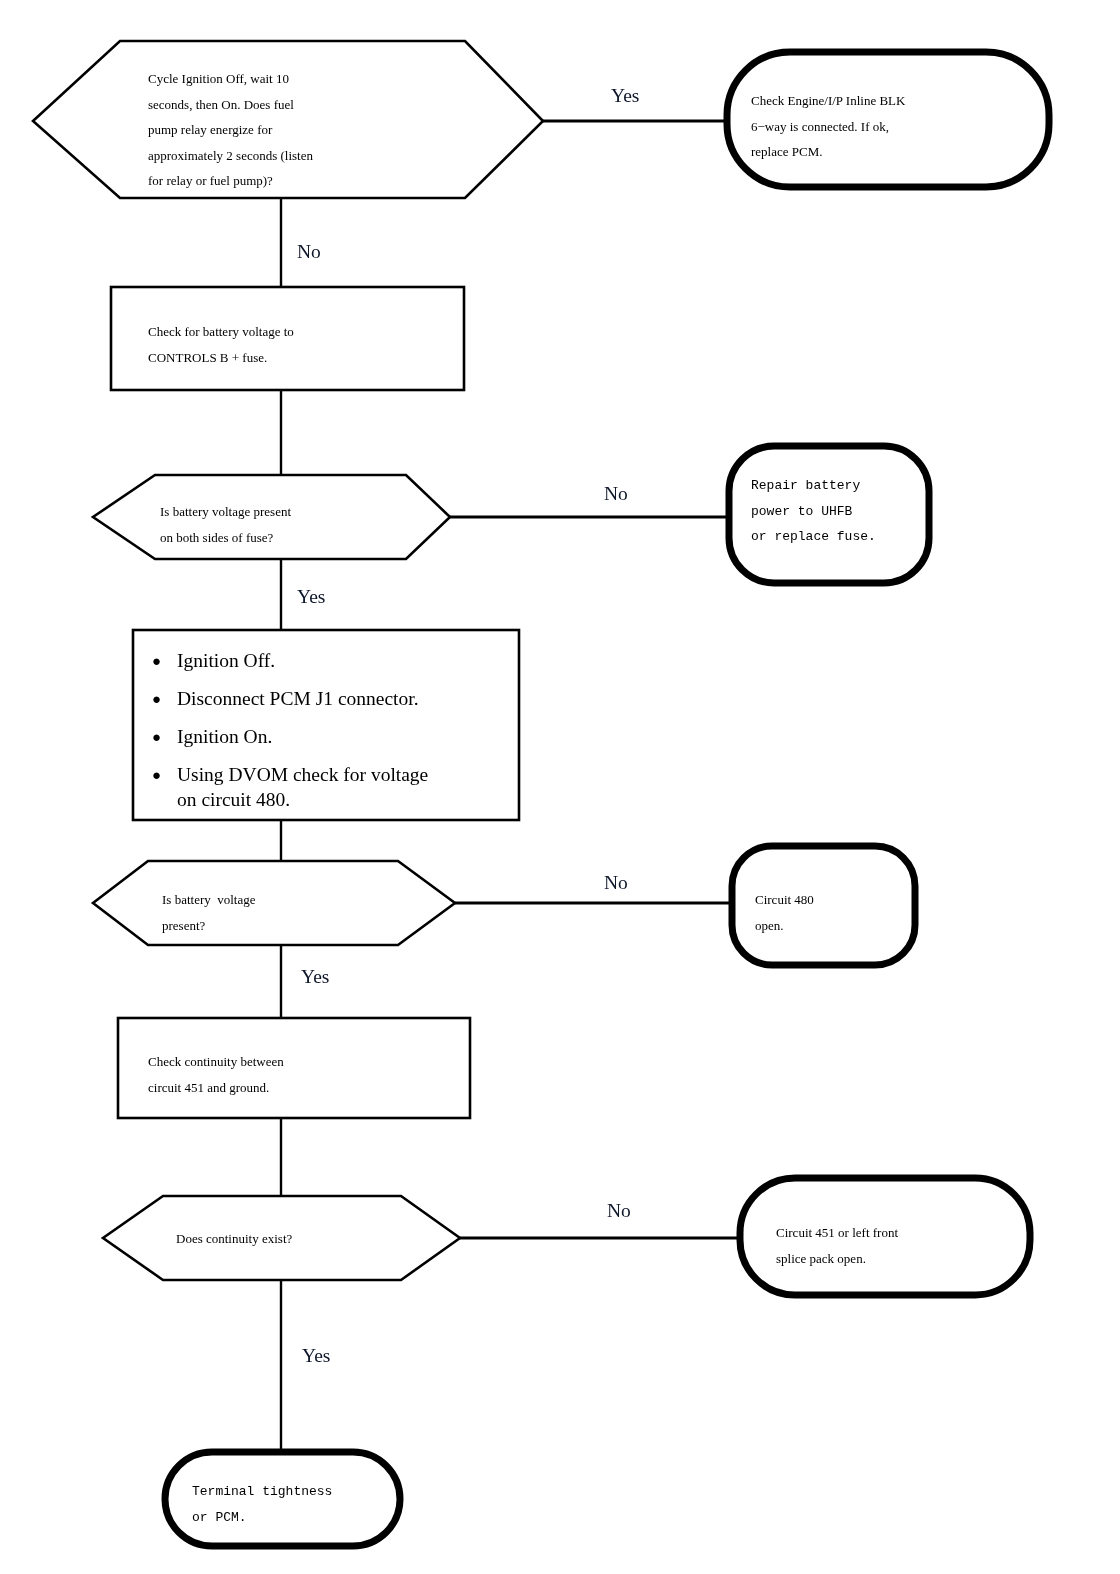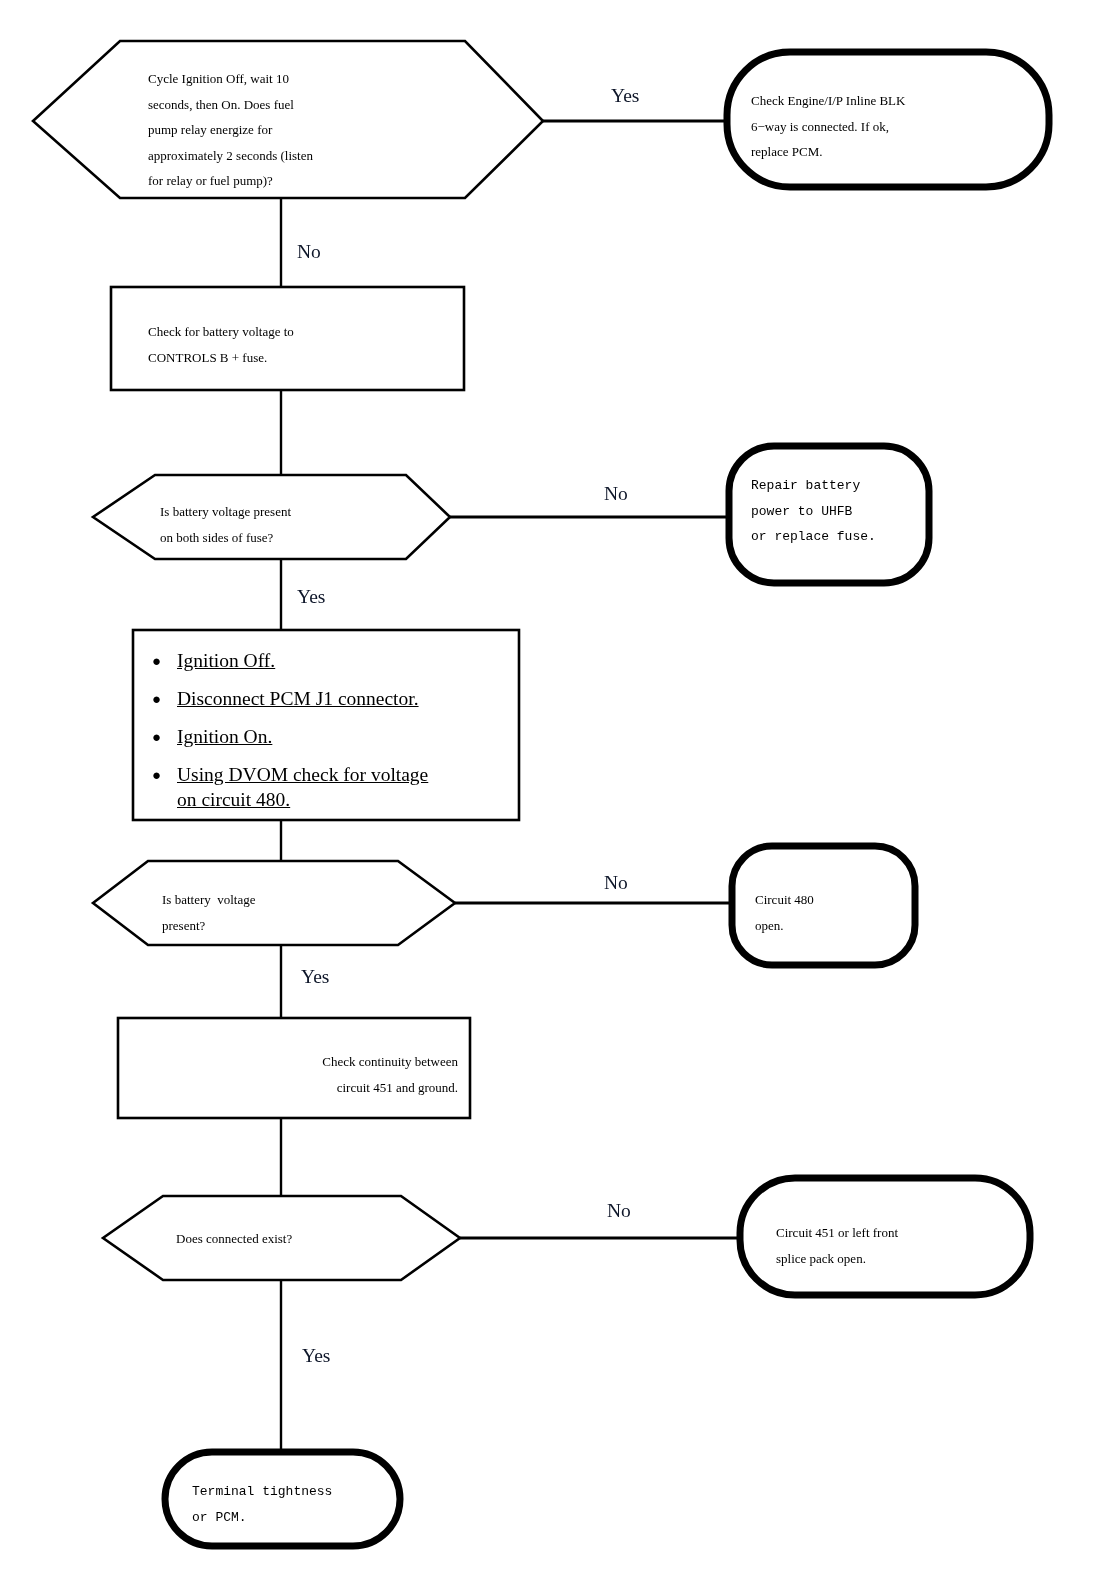--- a/index.html
+++ b/index.html
@@ -81,7 +81,7 @@
     font-size: 15px;
     line-height: 25px;
   }
-  .bullet-text { white-space: pre-wrap; text-decoration: underline; }
+  .bullet-text { white-space: pre-wrap; }
 </style>
 </head>
 <body>

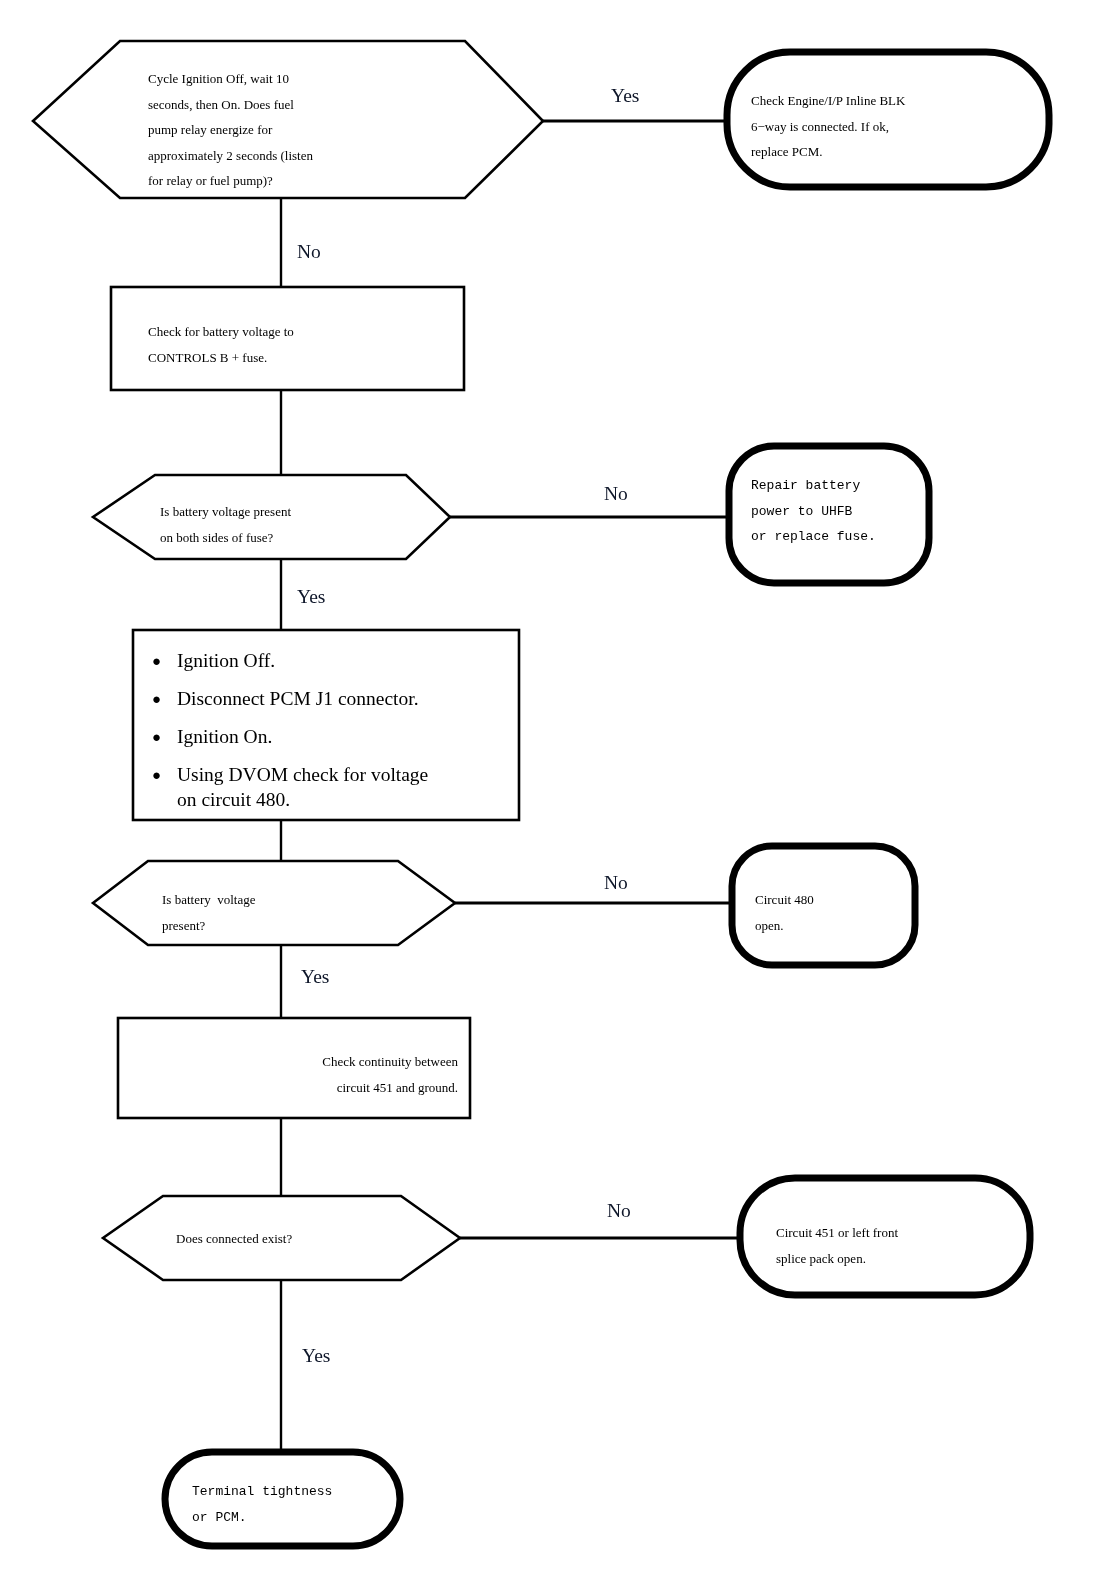--- a/index.html
+++ b/index.html
@@ -184,7 +184,7 @@
   <div class="node-text" style="left:755px; top:880px; width:160px;">Circuit 480
 open.</div>
 
-  <div class="node-text" style="left:148px; top:1042px; width:310px;text-align:right;">Check continuity between
+  <div class="node-text" style="left:148px; top:1042px; width:310px;">Check continuity between
 circuit 451 and ground.</div>
 
   <div class="node-text" style="left:176px; top:1219px; width:260px;">Does connected exist?</div>

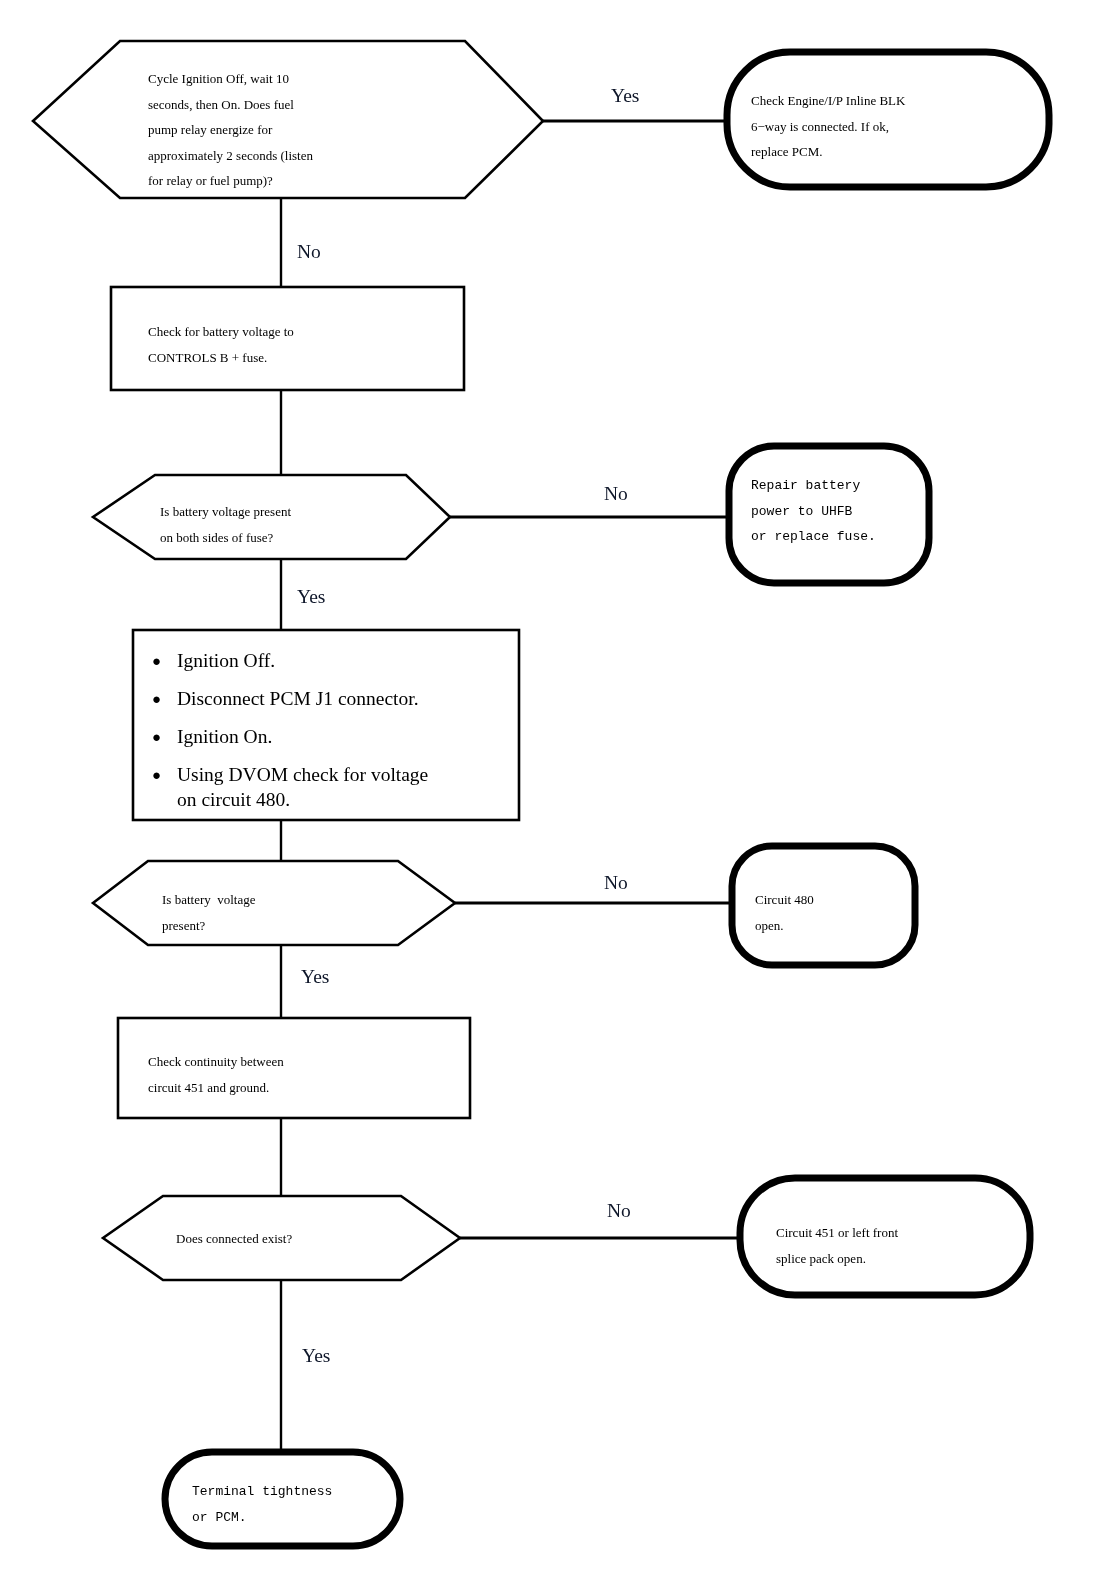--- a/index.html
+++ b/index.html
@@ -187,7 +187,7 @@
   <div class="node-text" style="left:148px; top:1042px; width:310px;">Check continuity between
 circuit 451 and ground.</div>
 
-  <div class="node-text" style="left:176px; top:1219px; width:260px;">Does connected exist?</div>
+  <div class="node-text" style="left:176px; top:1219px; width:260px;">Does continuity exist?</div>
 
   <div class="node-text" style="left:776px; top:1213px; width:250px;">Circuit 451 or left front
 splice pack open.</div>

